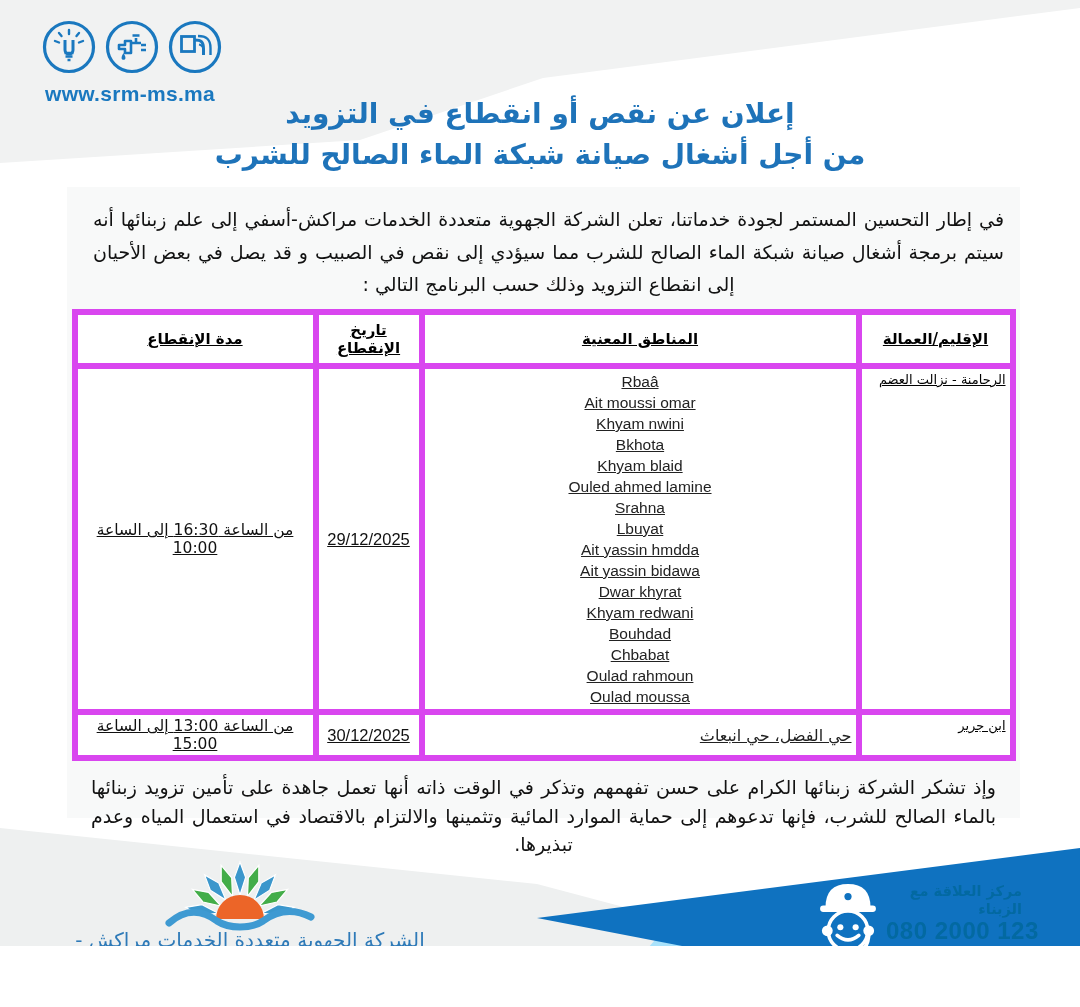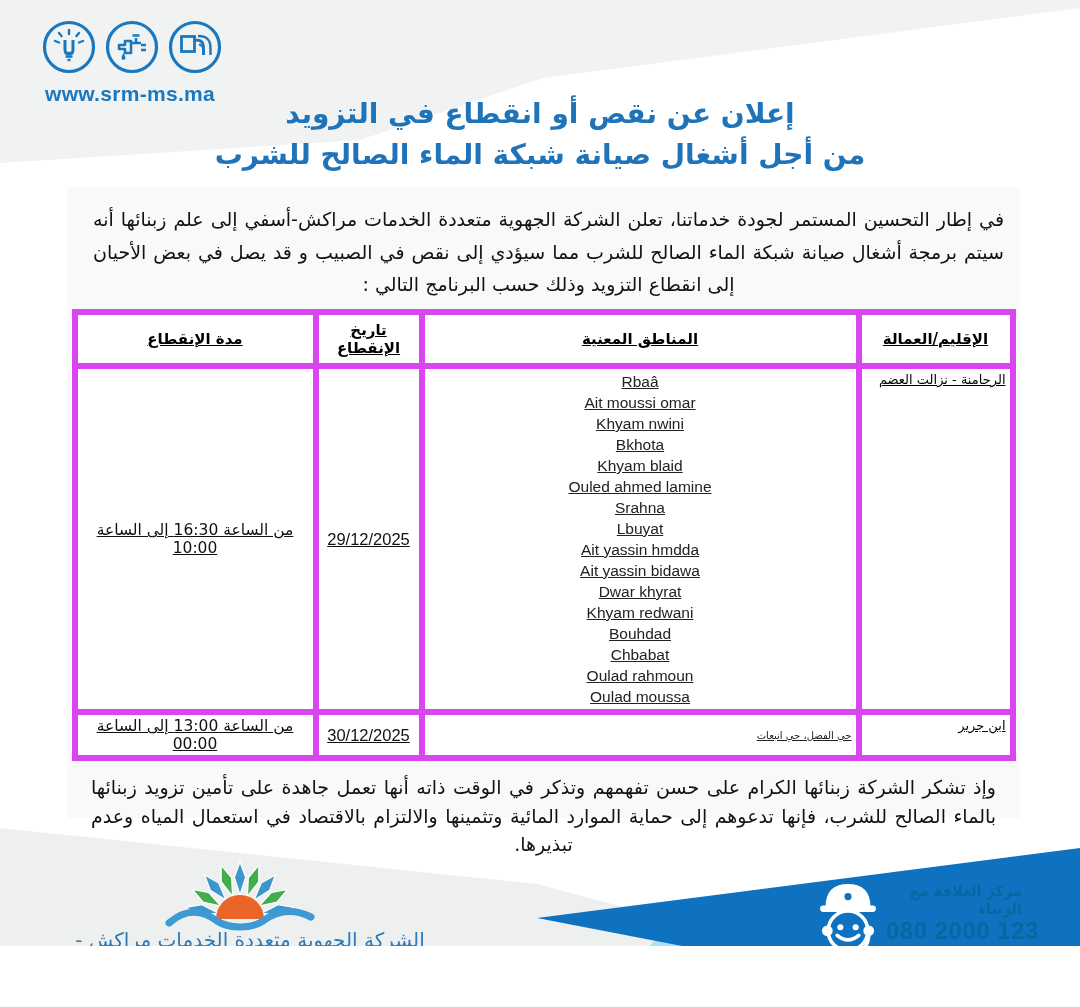--- a/index.html
+++ b/index.html
@@ -184,7 +184,7 @@
               <div class="area-line">حي الفضل، حي انبعاث</div>
             </td>
             <td class="c-date">30/12/2025</td>
-            <td class="c-dur">من الساعة 13:00 إلى الساعة 00:00</td>
+            <td class="c-dur">من الساعة 13:00 إلى الساعة 15:00</td>
           </tr>
         </tbody>
     </table>

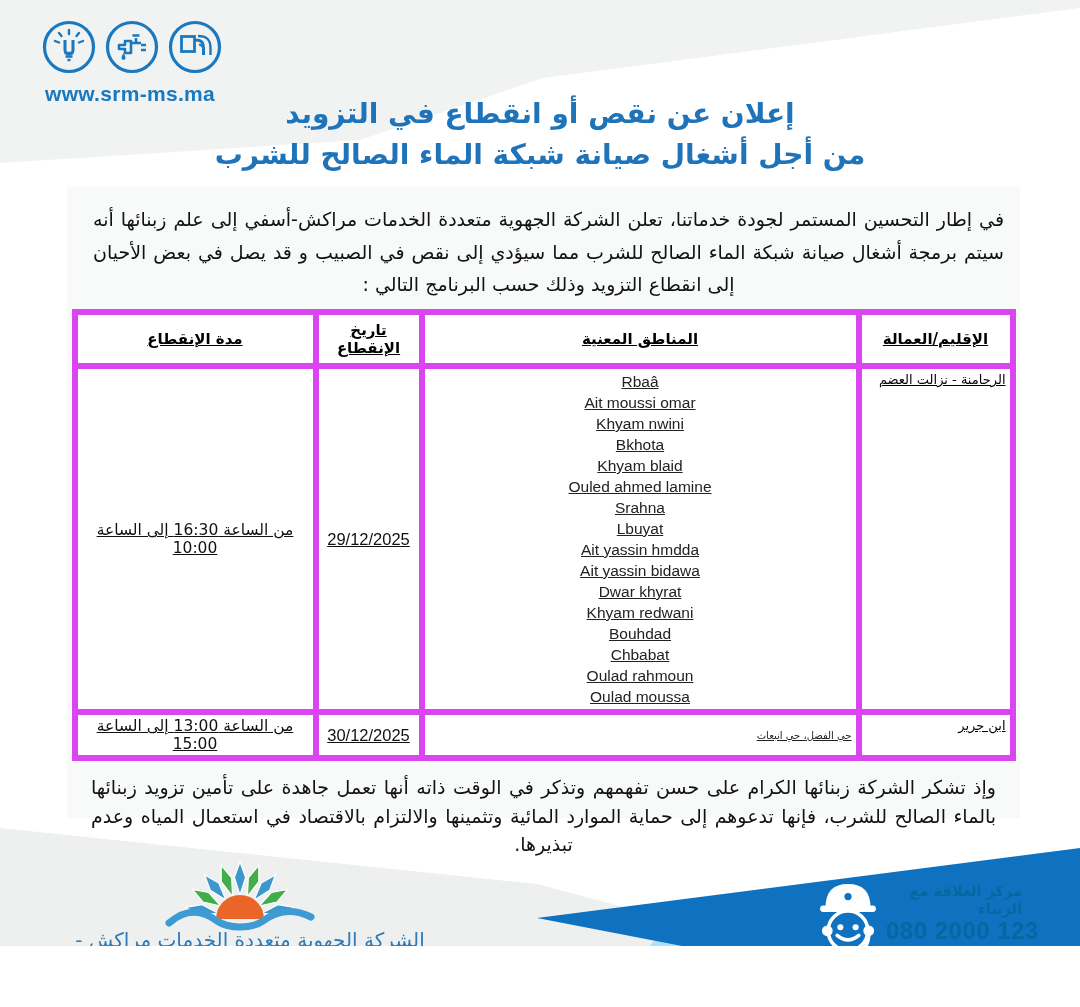--- a/index.html
+++ b/index.html
@@ -63,7 +63,7 @@
   td.c-areas { text-align:center; padding:2px 4px;
     font-family:"Liberation Sans","DejaVu Sans",sans-serif; font-size:15.5px; color:#222; }
   td.c-areas .area-line { line-height:21px; }
-  td.c-areas.single { text-align:right; font-family:"DejaVu Sans",sans-serif; font-size:10px; }
+  td.c-areas.single { text-align:right; font-family:"DejaVu Sans",sans-serif; font-size:16px; }
   td.c-date { text-align:center; font-size:16.5px; direction:ltr;
     font-family:"Liberation Sans",sans-serif; color:#111; }
   td.c-dur { text-align:center; font-size:15.5px; direction:rtl; color:#111; padding:2px 6px; }

